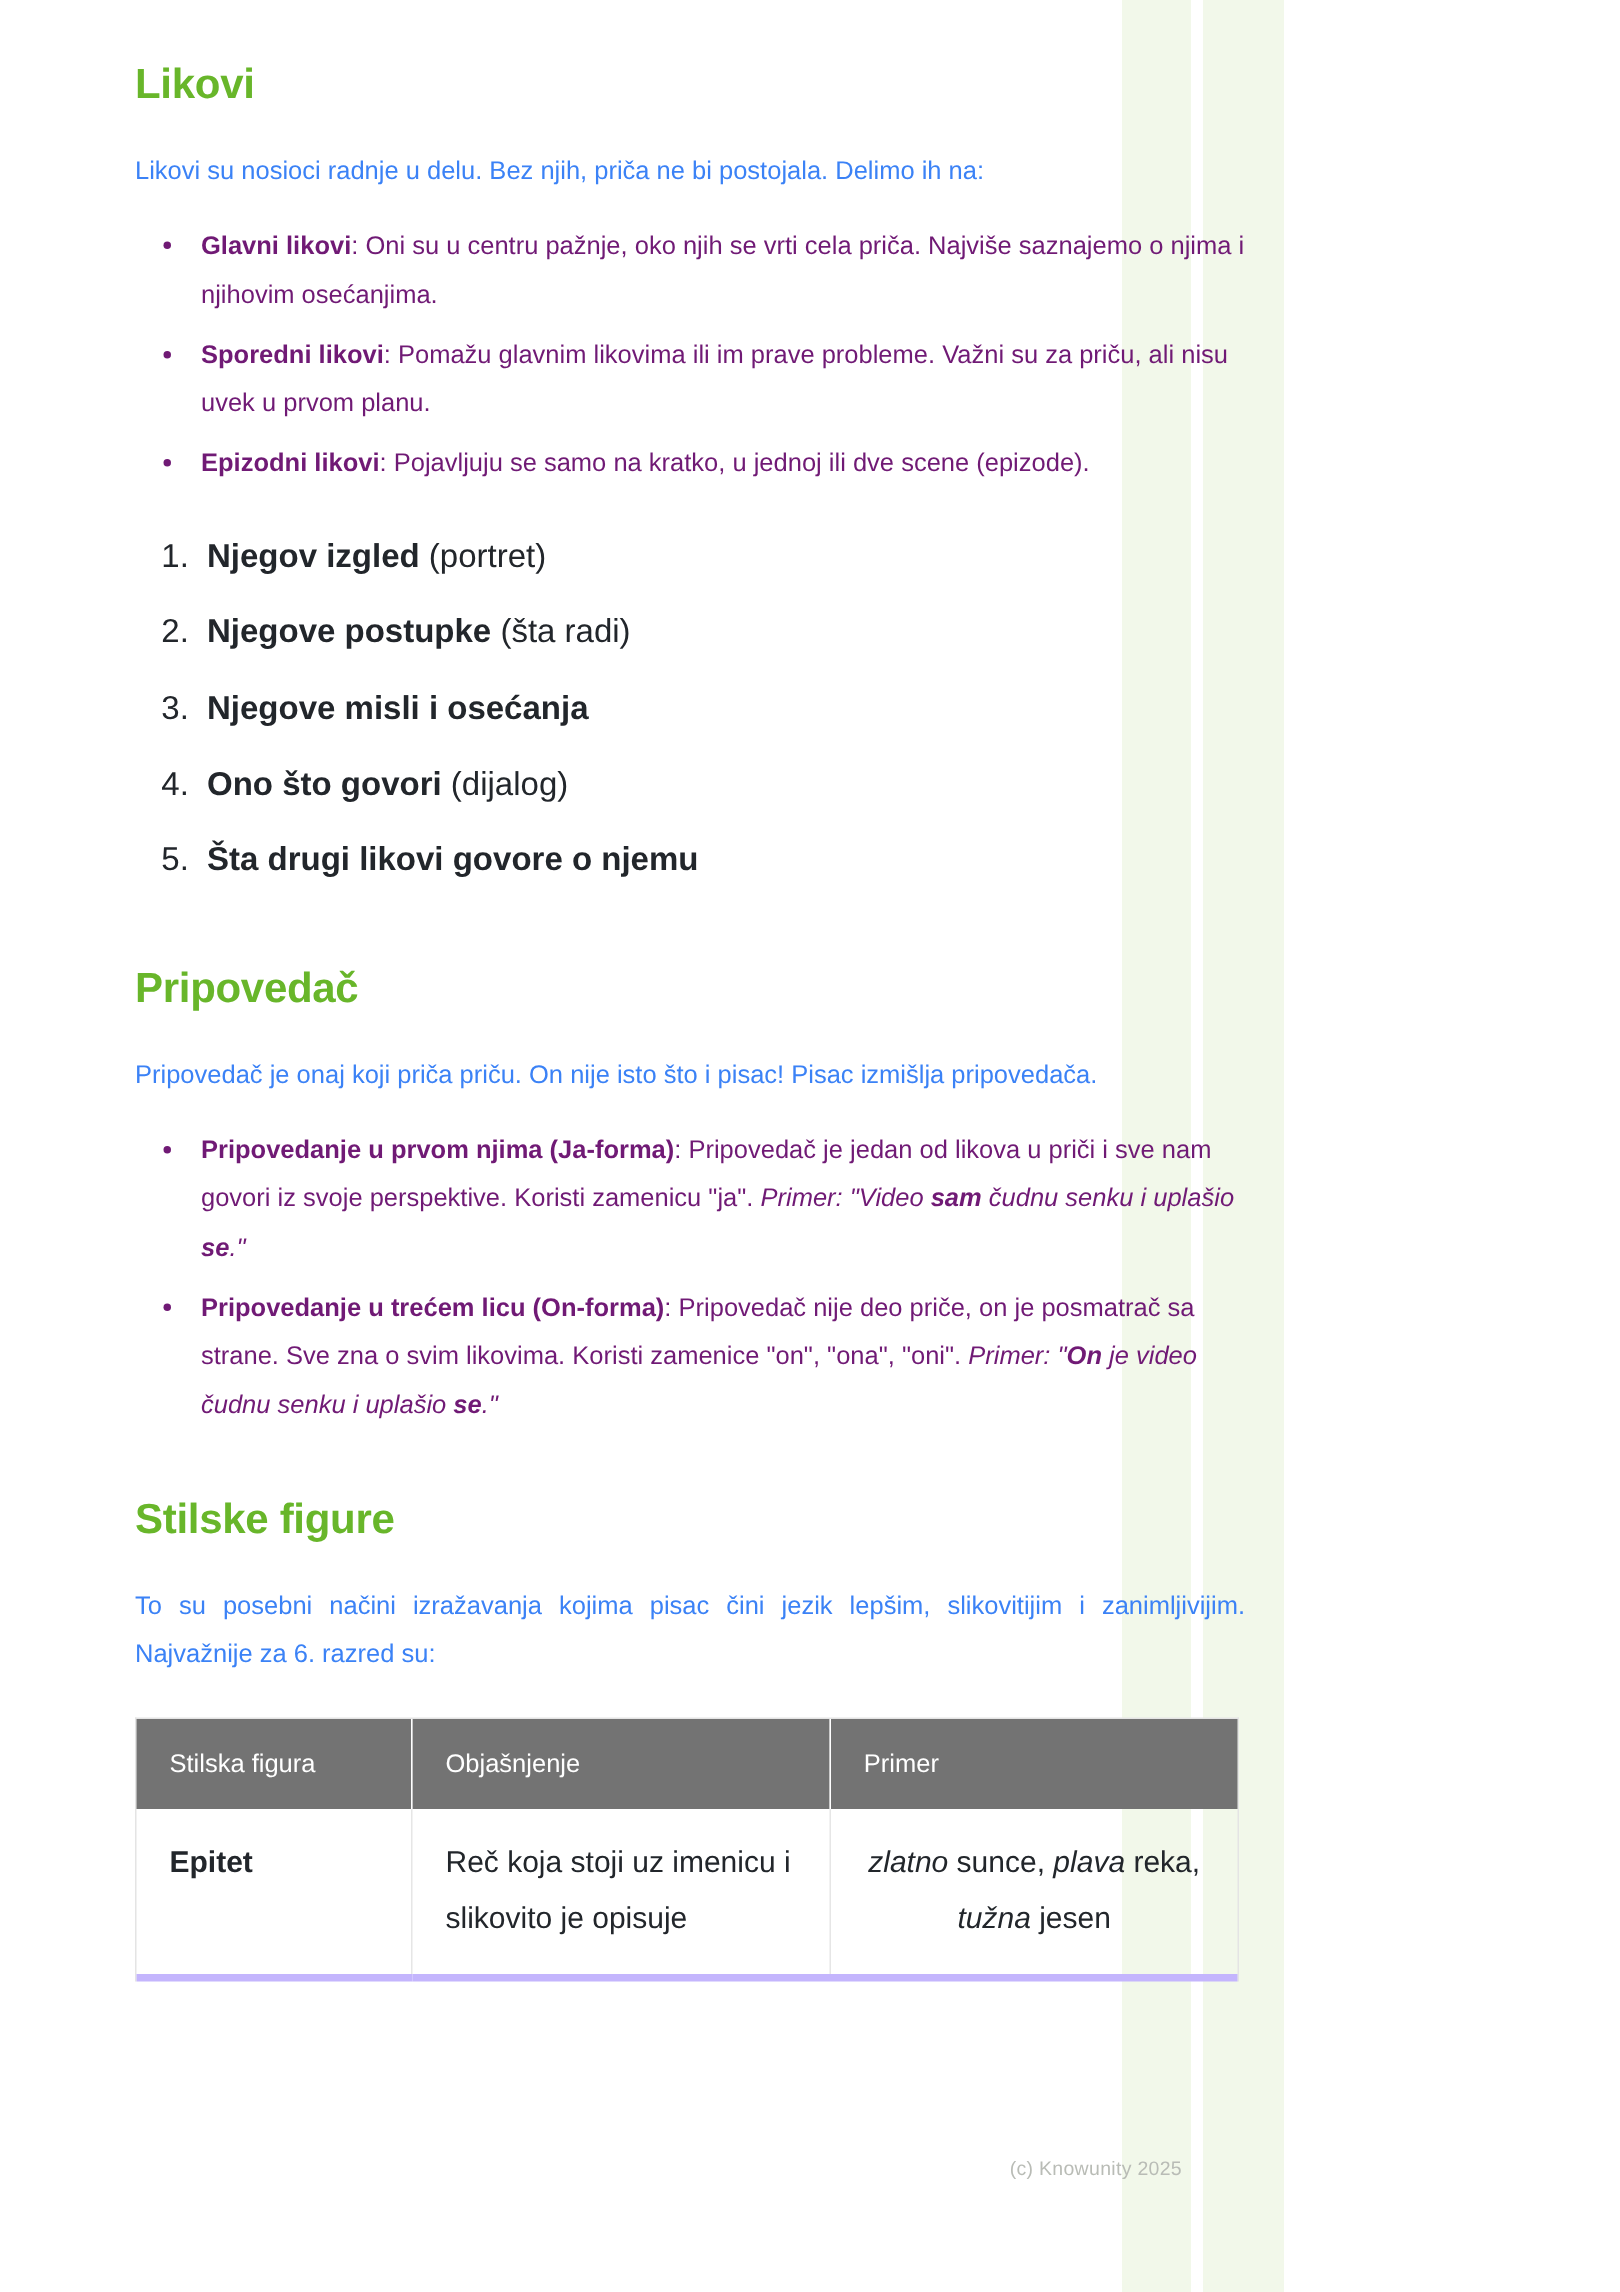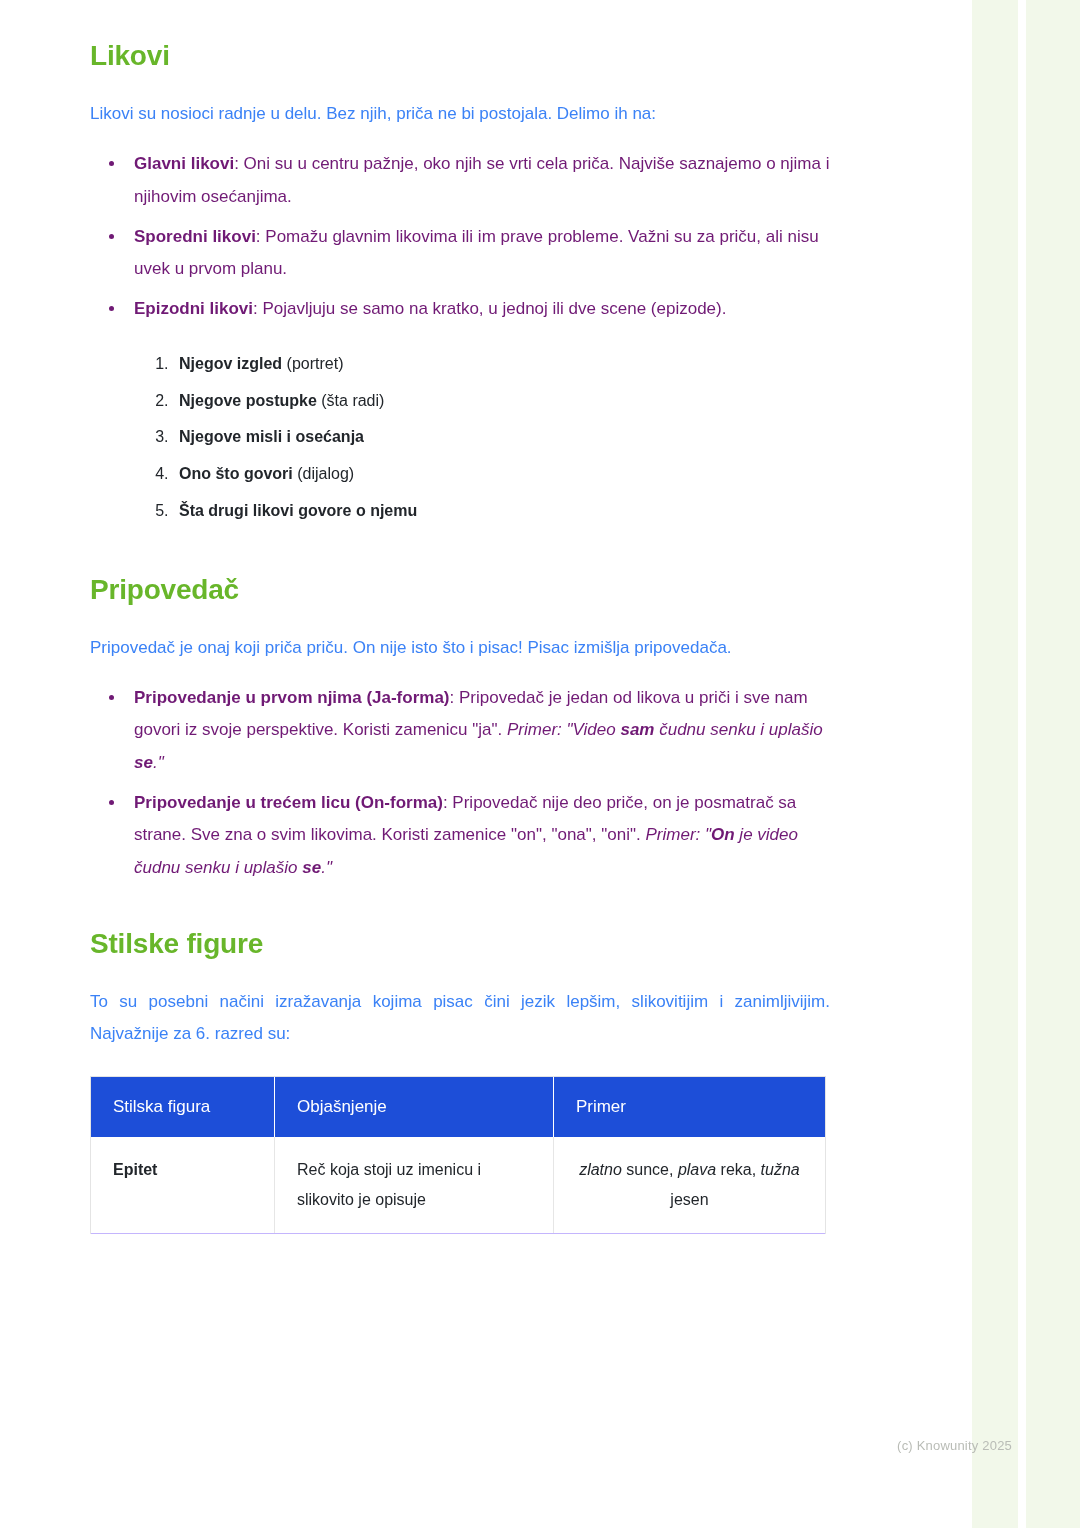--- a/index.html
+++ b/index.html
@@ -18,7 +18,7 @@
   .page {
     position: absolute;
     left: 0; top: 0;
-    width: 1080px;
+    width: 856px;
     height: 1528px;
     background: #ffffff;
   }

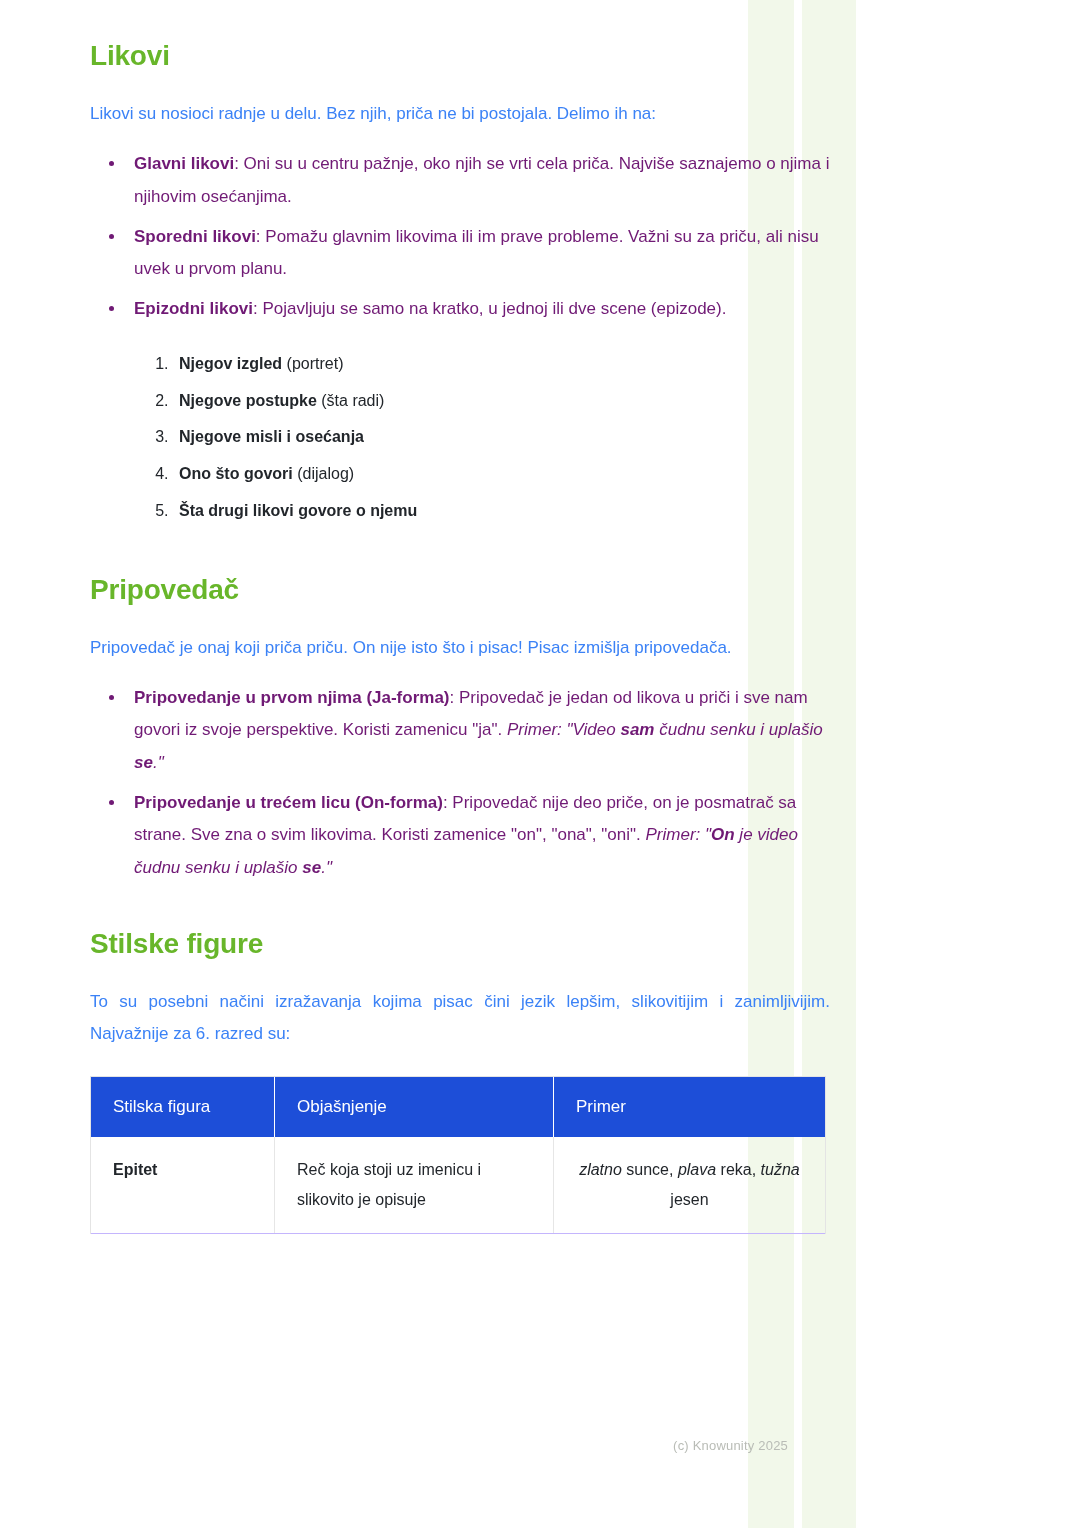--- a/index.html
+++ b/index.html
@@ -80,11 +80,10 @@
     list-style: decimal;
   }
   ol.numbered li {
-    font-size: 16px;
+    font-size: 22px;
     line-height: 2.3;
     color: #22262b;
     padding-left: 6px;
-    margin-left: 41px;
   }
   b, strong { font-weight: bold; }
   i, em { font-style: italic; }

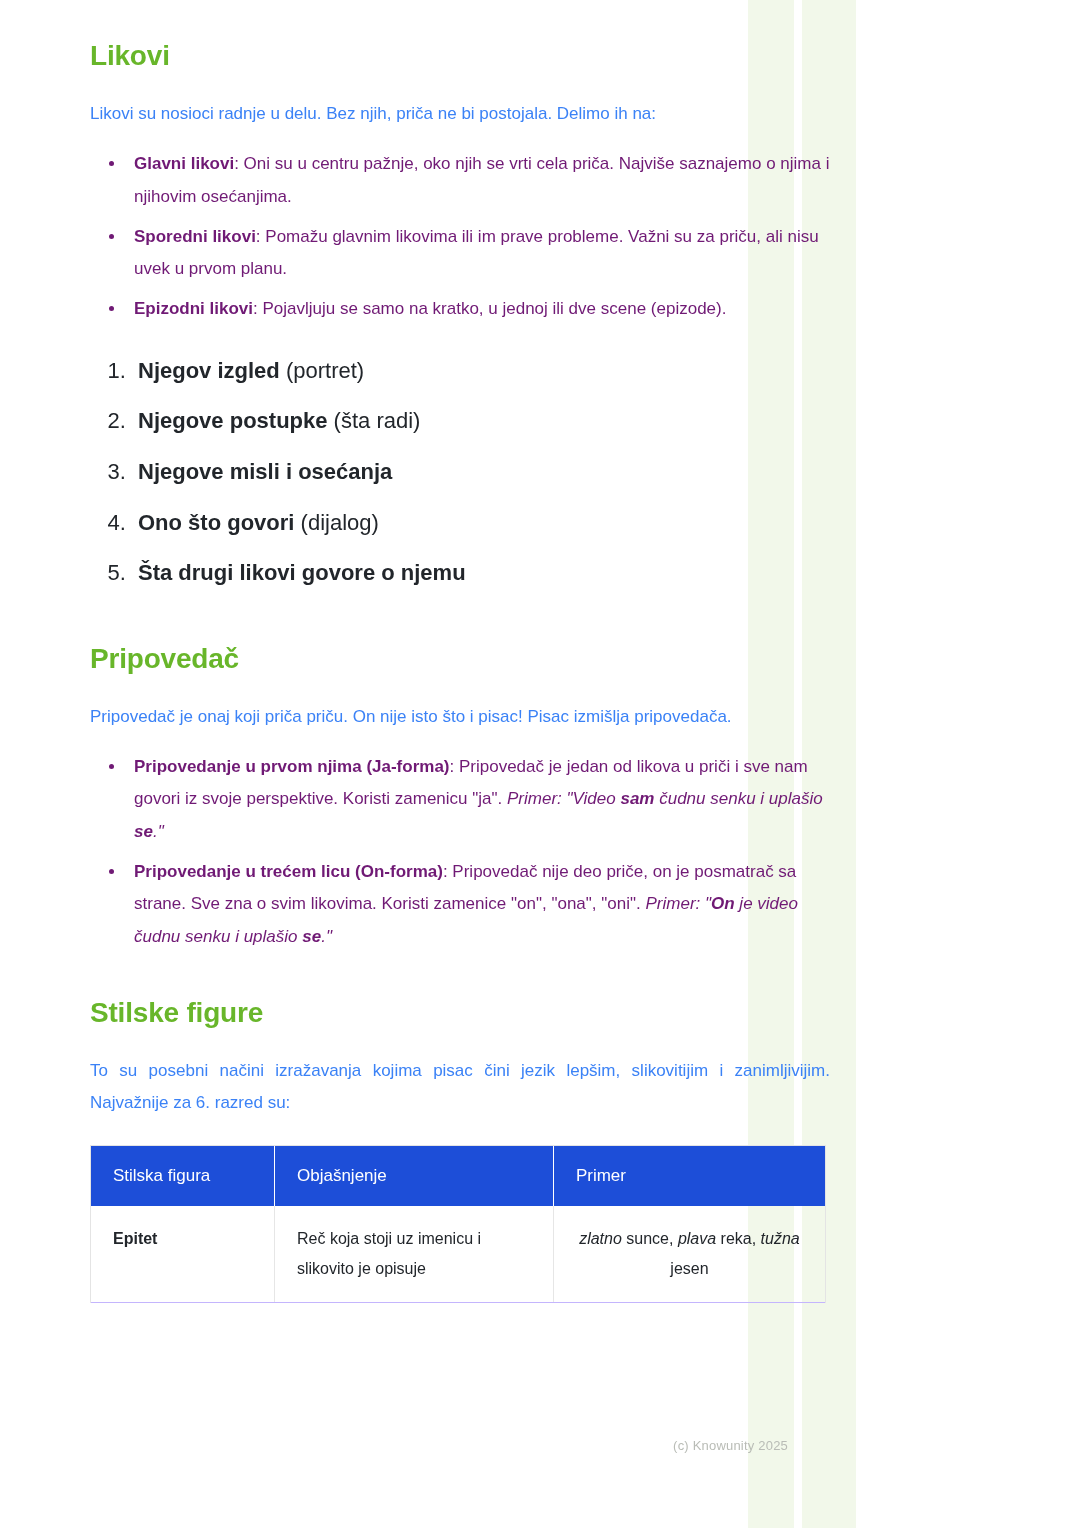--- a/index.html
+++ b/index.html
@@ -100,7 +100,7 @@
     table-layout: fixed;
   }
   table.figures thead th {
-    background: #1d4ed8;
+    background: #737373;
     color: #ffffff;
     font-size: 17px;
     font-weight: normal;

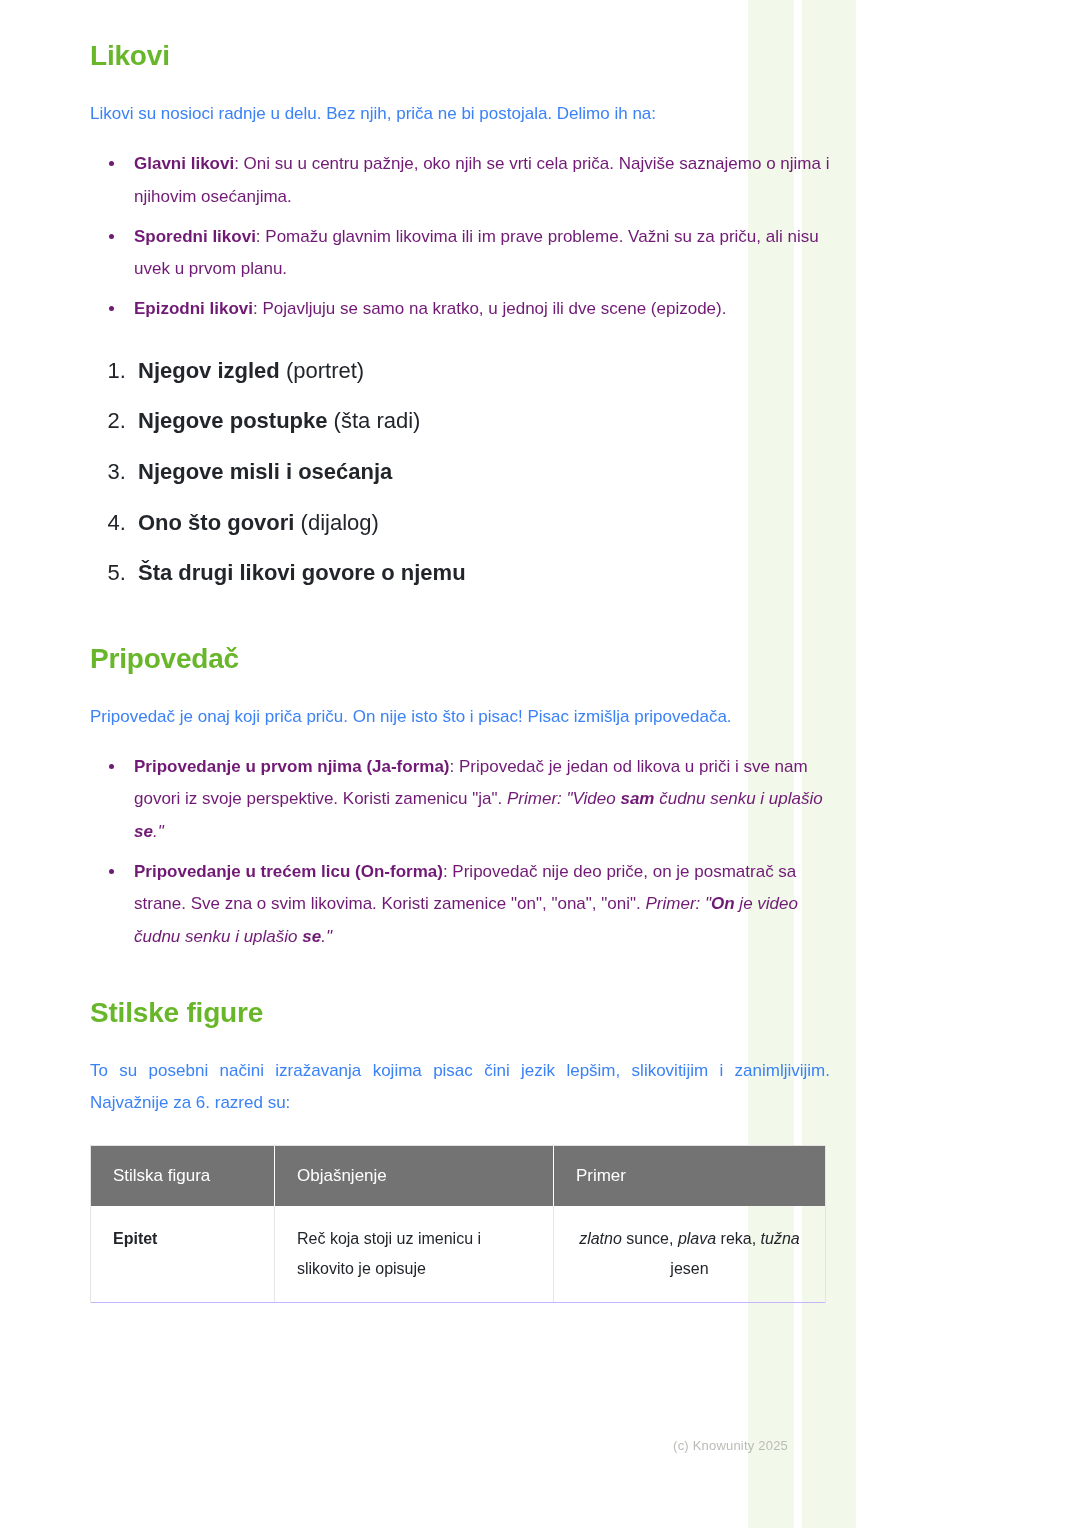--- a/index.html
+++ b/index.html
@@ -113,12 +113,12 @@
   table.figures col.c2 { width: 38%; }
   table.figures col.c3 { width: 37%; }
   table.figures tbody td {
-    font-size: 16px;
+    font-size: 20px;
     line-height: 1.85;
     padding: 18px 22px;
     vertical-align: top;
     border-right: 1px solid #e6e6e6;
-    border-bottom: 1px solid #c4b5fd;
+    border-bottom: 5px solid #c4b5fd;
     color: #22262b;
   }
   table.figures tbody td:last-child { border-right: none; text-align: center; }

